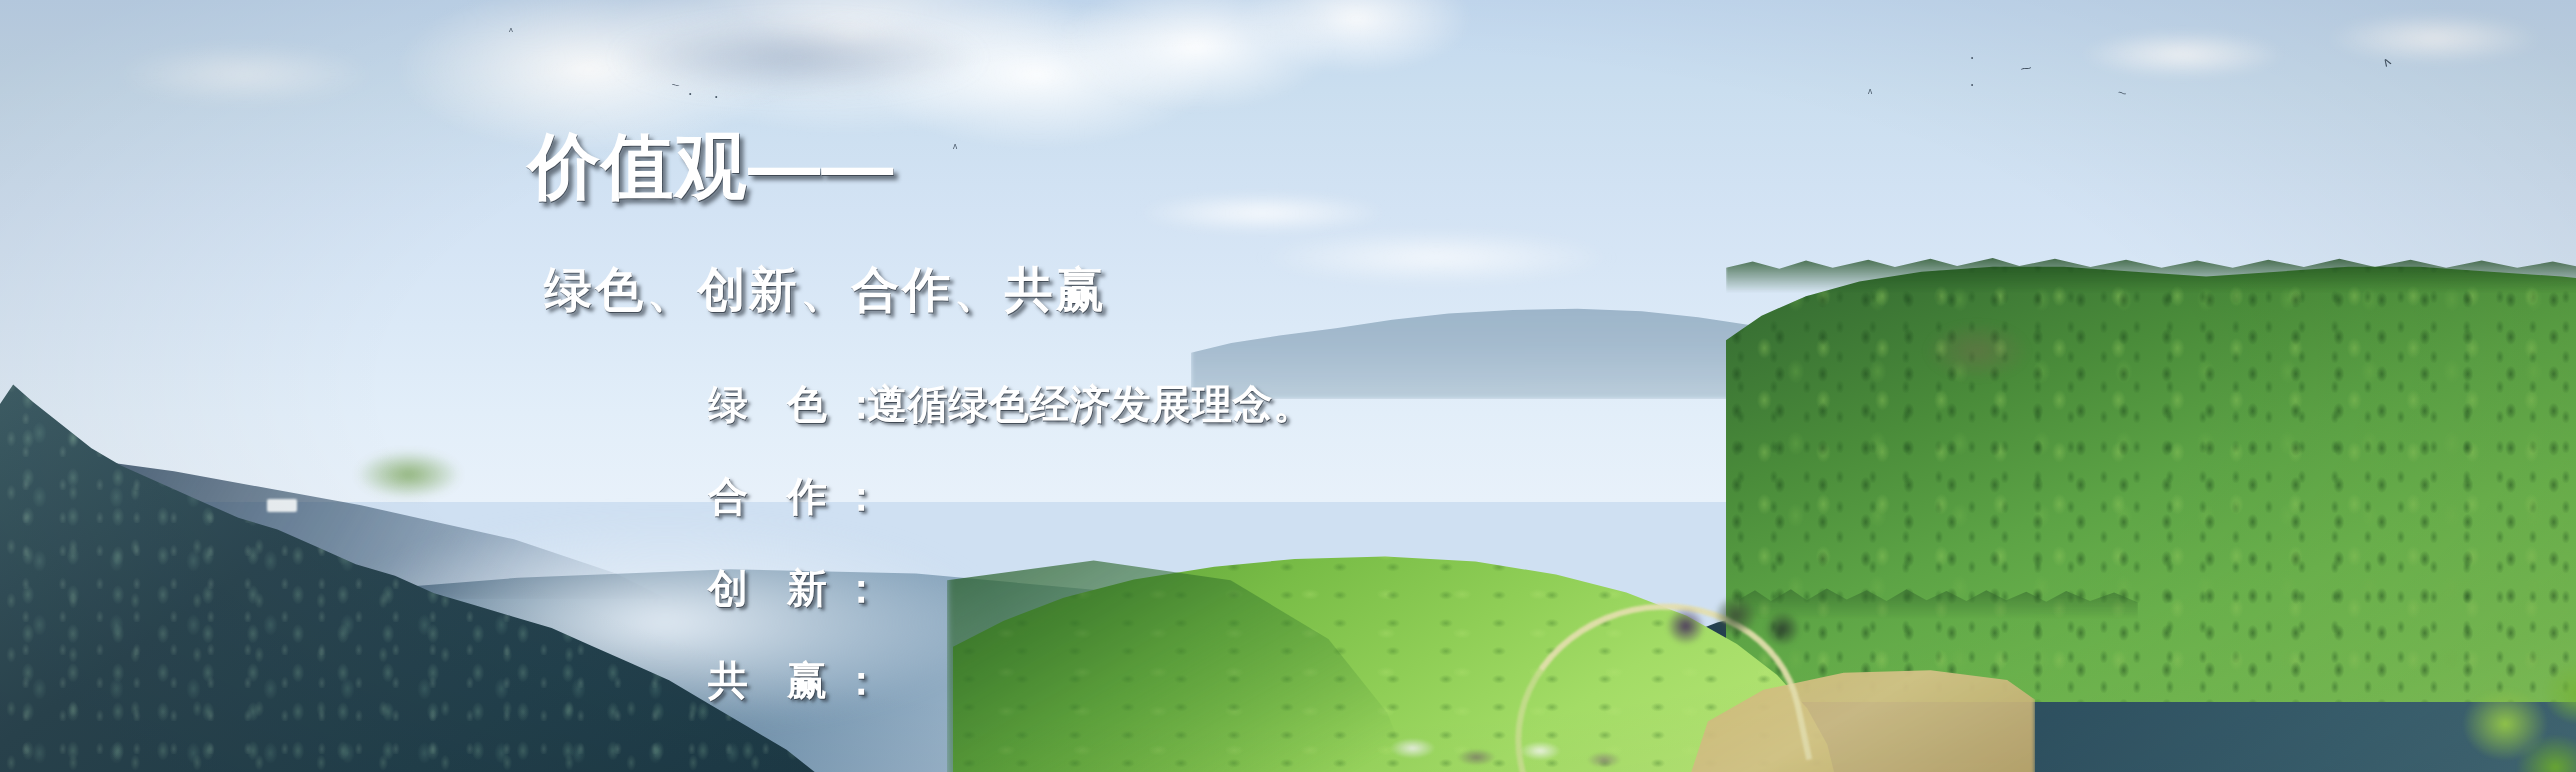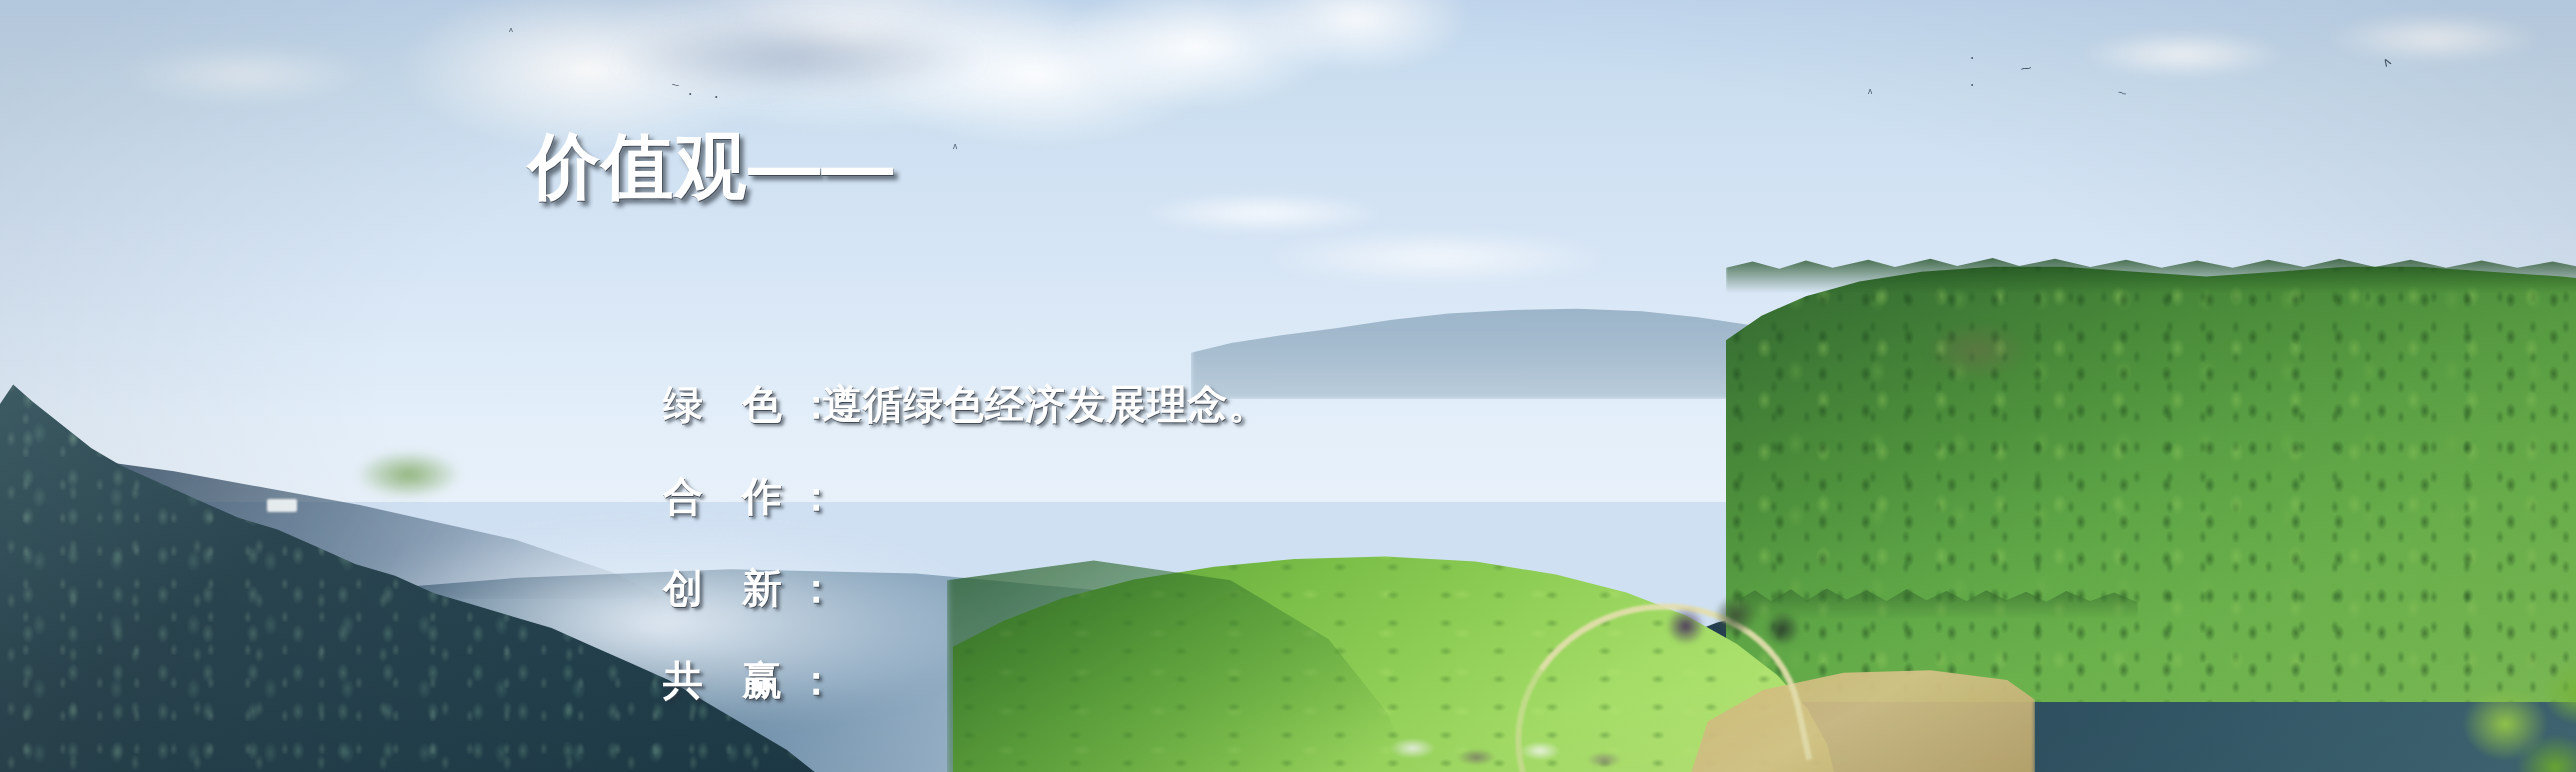--- a/index.html
+++ b/index.html
@@ -509,6 +509,7 @@
 
     <div class="val-title">价值观——</div>
 
+    <div class="val-subtitle">绿色、创新、合作、共赢</div>
 
     <div class="val-lines">
 

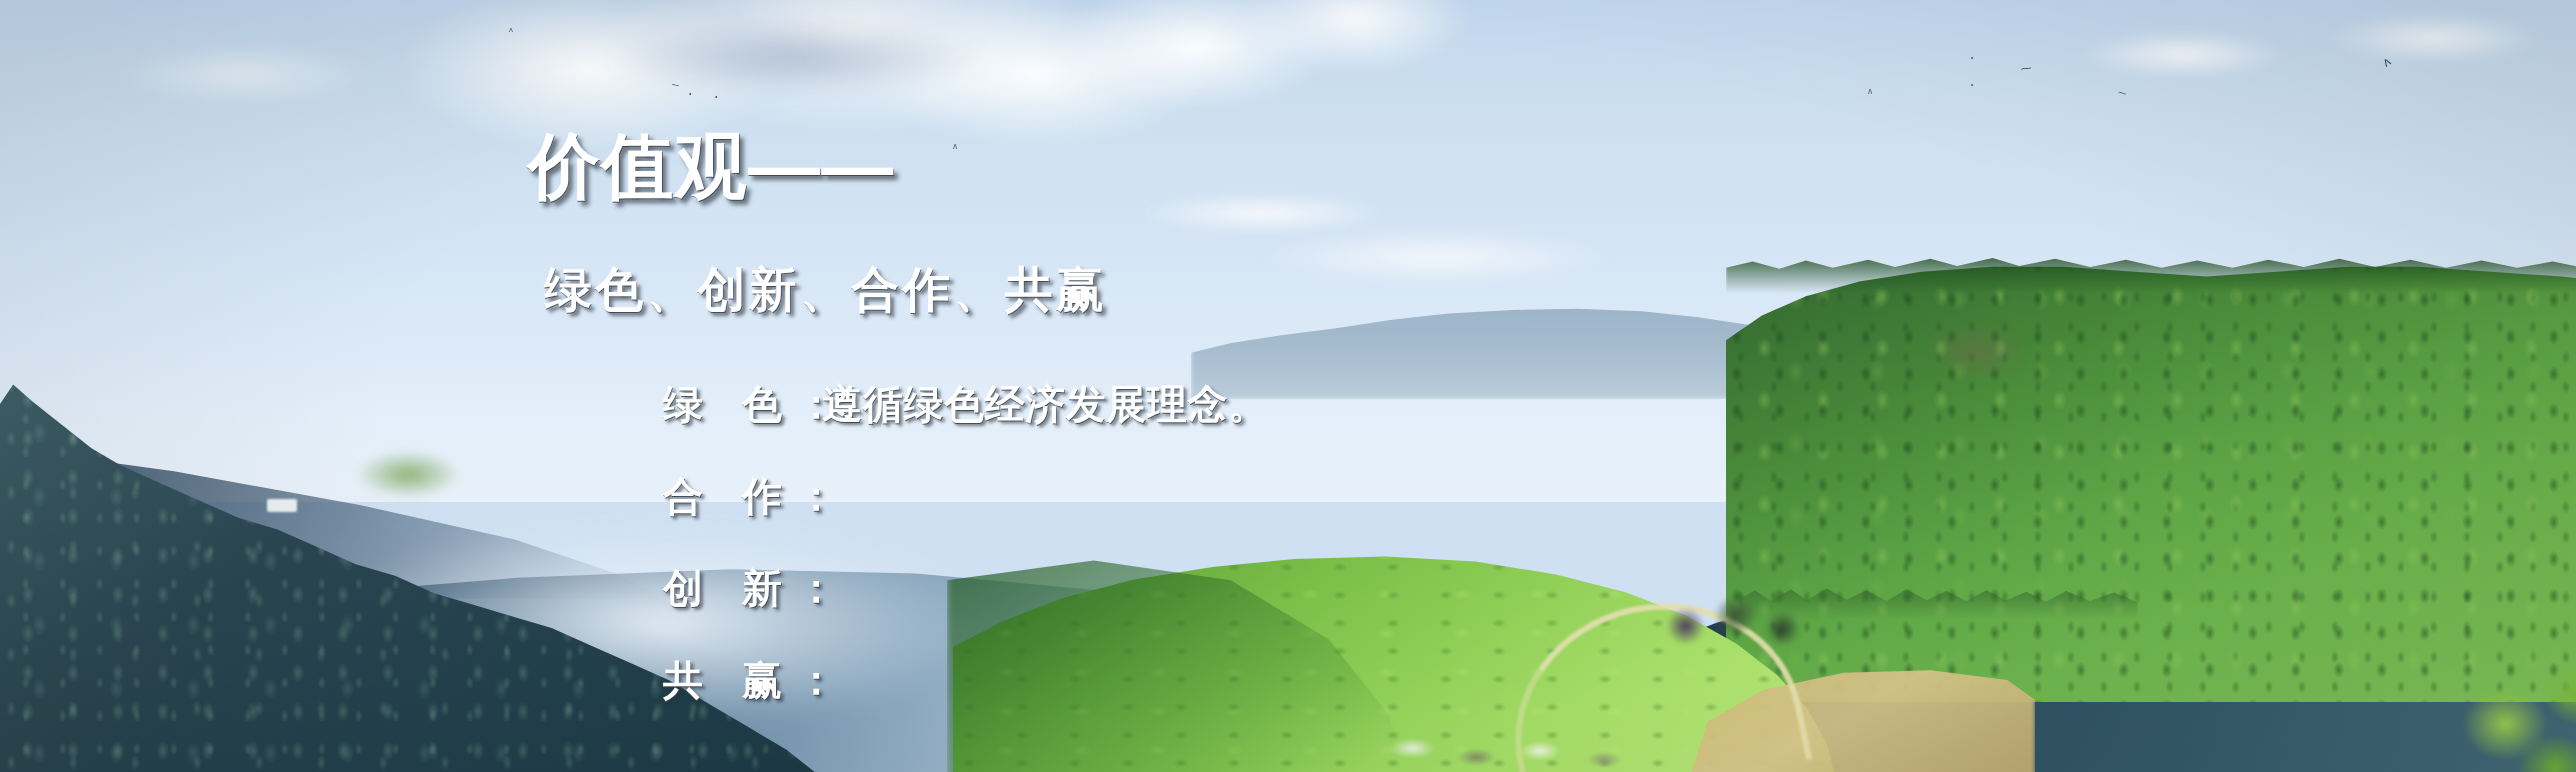--- a/index.html
+++ b/index.html
@@ -424,6 +424,7 @@
     text-shadow:
       3.2px 3.2px 3.2px rgba(40,48,58,0.60),
       0.6px 0.6px 0 rgba(70,80,92,0.85);
+    margin-left: 45px;
   }
   .val-line:last-child { margin-bottom: 0; }
   .val-key {

